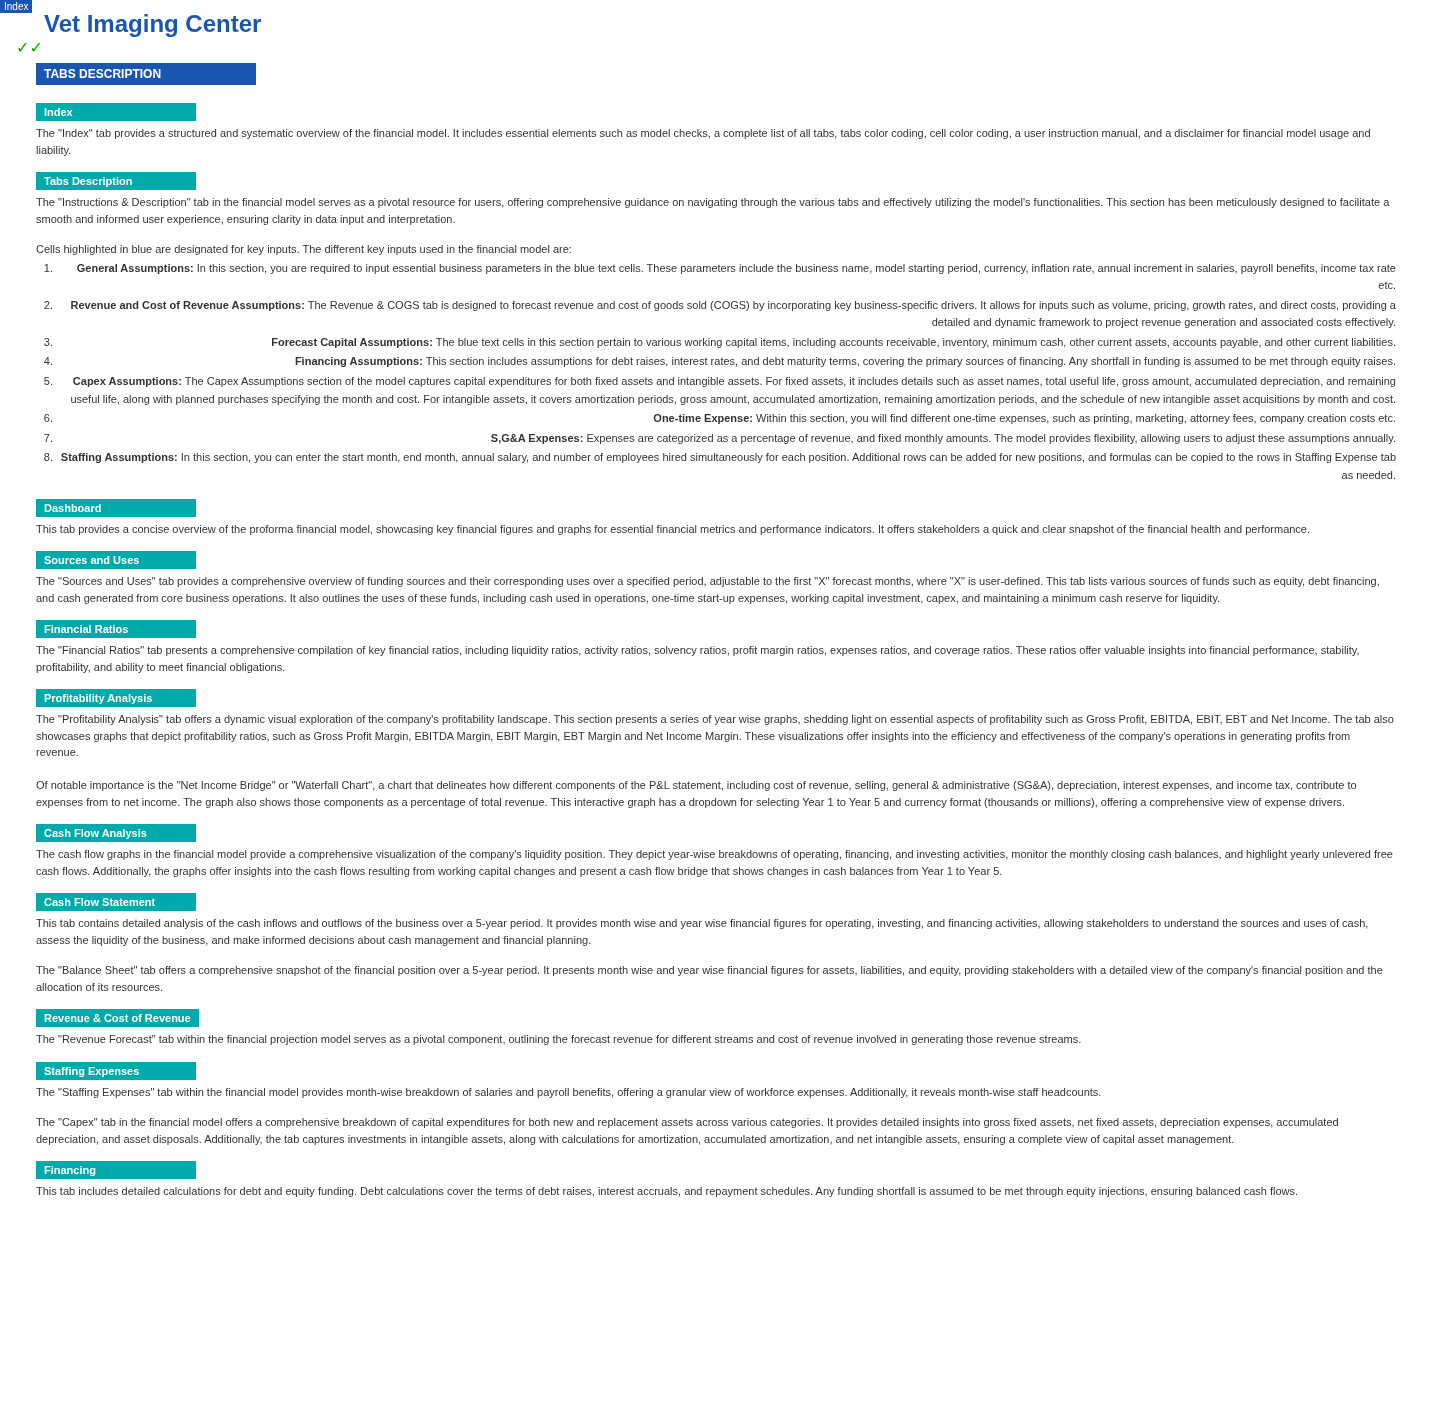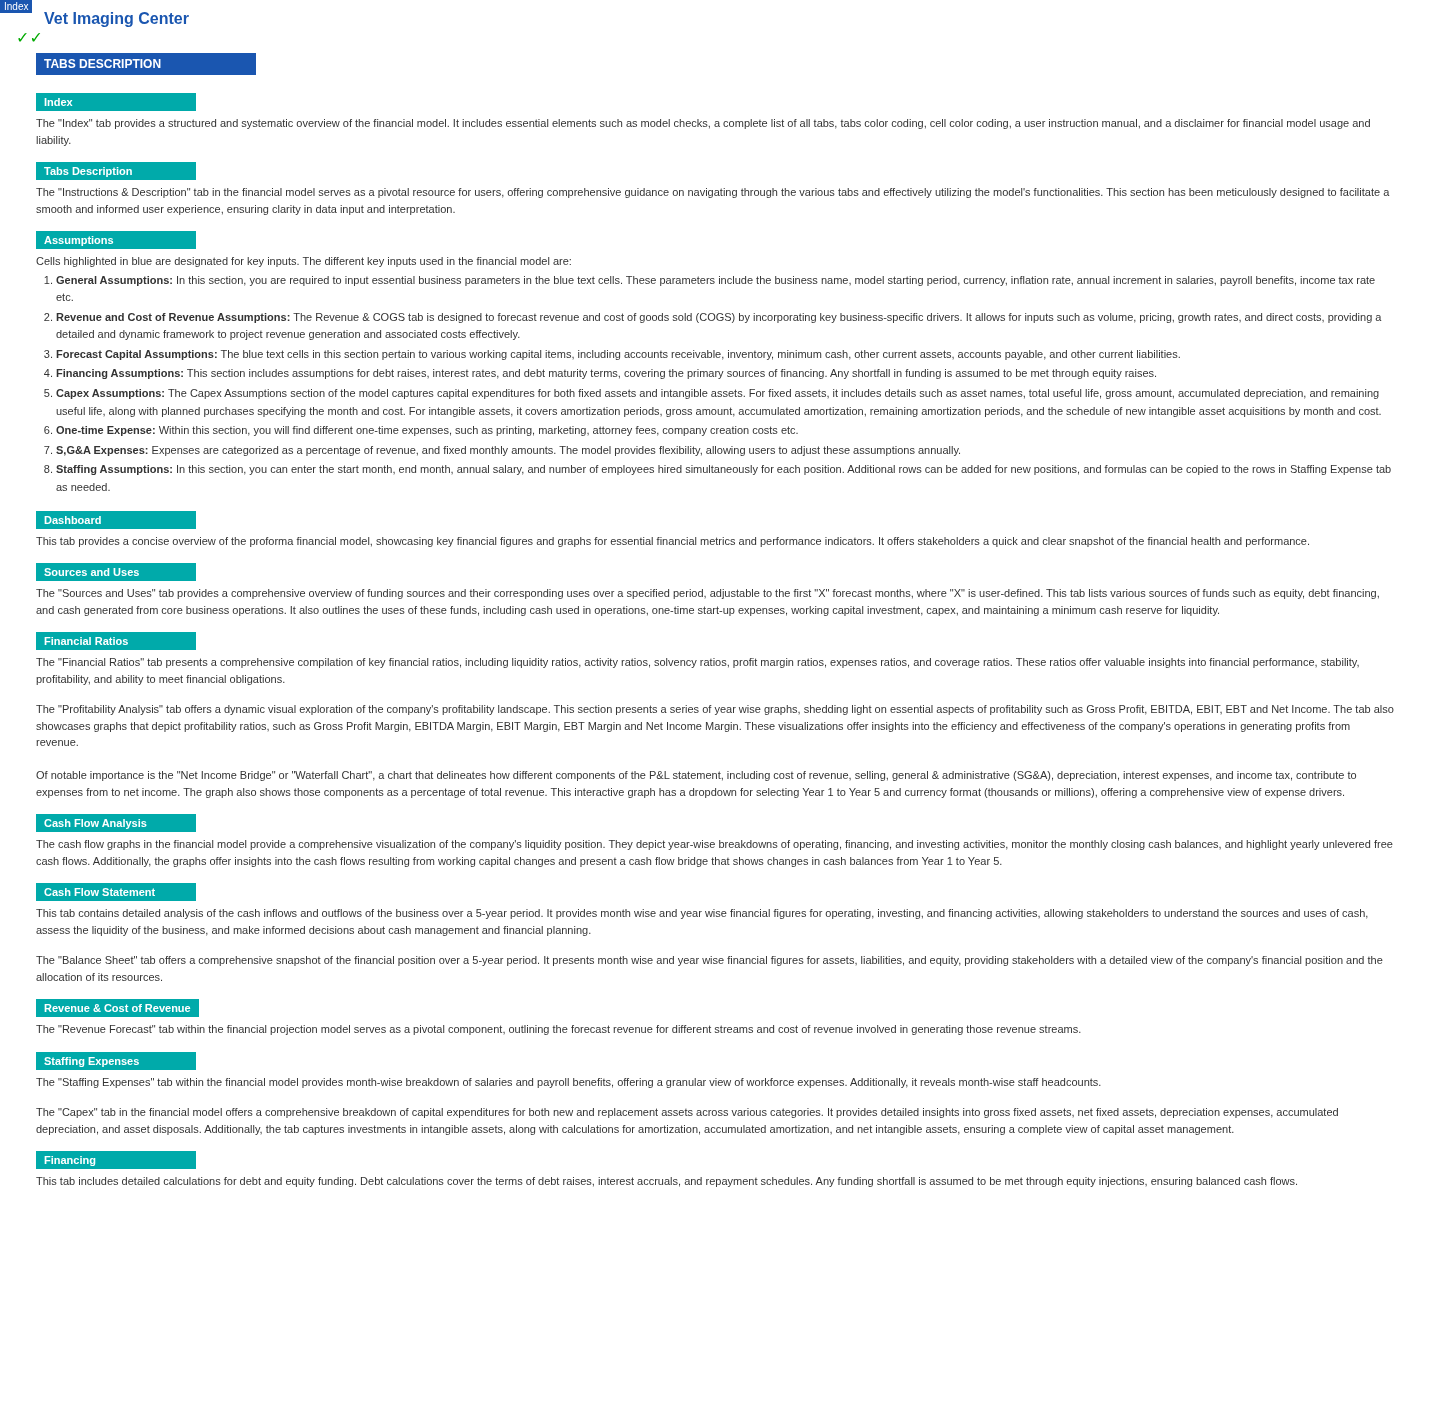--- a/index.html
+++ b/index.html
@@ -22,7 +22,7 @@
     }
     #app-title {
       color: #1a56b0;
-      font-size: 16px;
+      font-size: 24px;
       font-weight: bold;
       margin-top: 4px;
       margin-left: 36px;

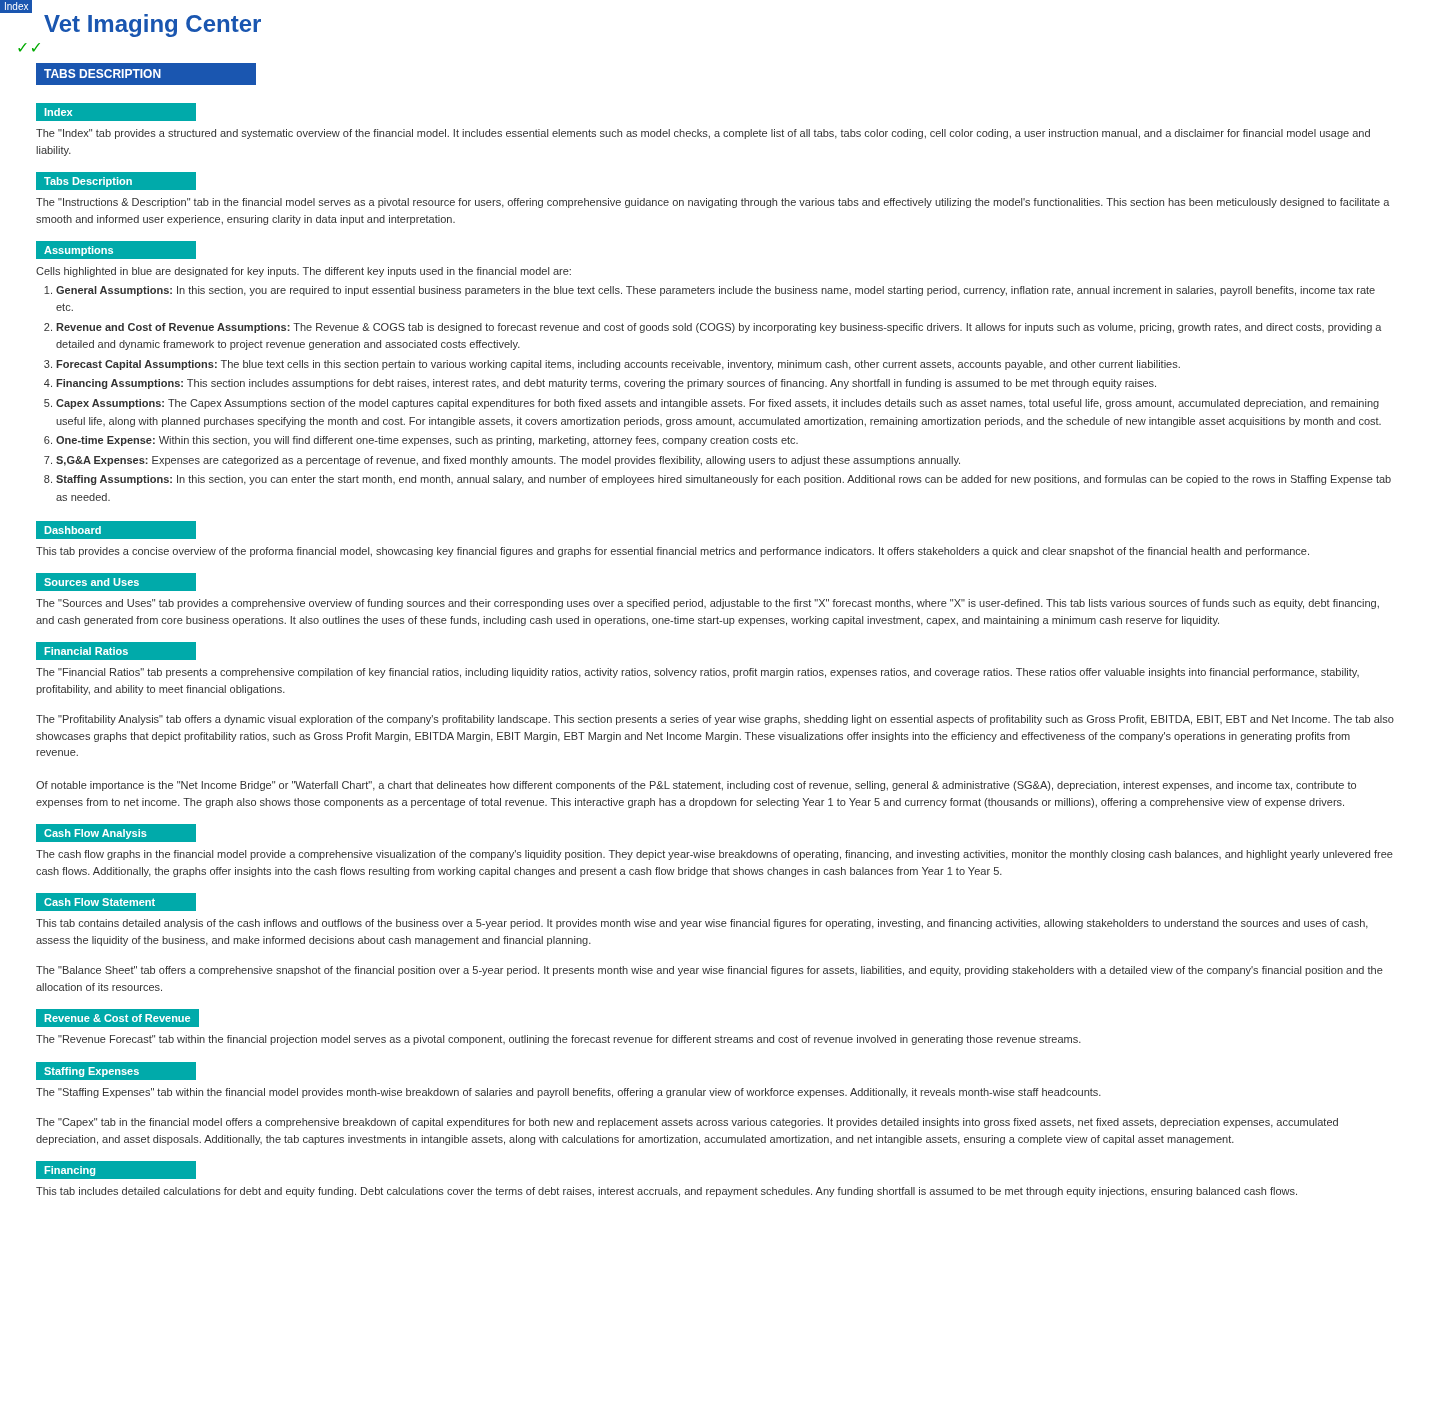--- a/index.html
+++ b/index.html
@@ -109,7 +109,6 @@
   </div>
 
   <div class="tab-section">
-    <div><span class="tab-header">Assumptions</span></div>
     <p class="tab-description">Cells highlighted in blue are designated for key inputs. The different key inputs used in the financial model are:</p>
     <ol class="numbered-list">
       <li><span class="bold-label">General Assumptions:</span> <span>In this section, you are required to input essential business parameters in the blue text cells. These parameters include the business name, model starting period, currency, inflation rate, annual increment in salaries, payroll benefits, income tax rate etc.</span></li>

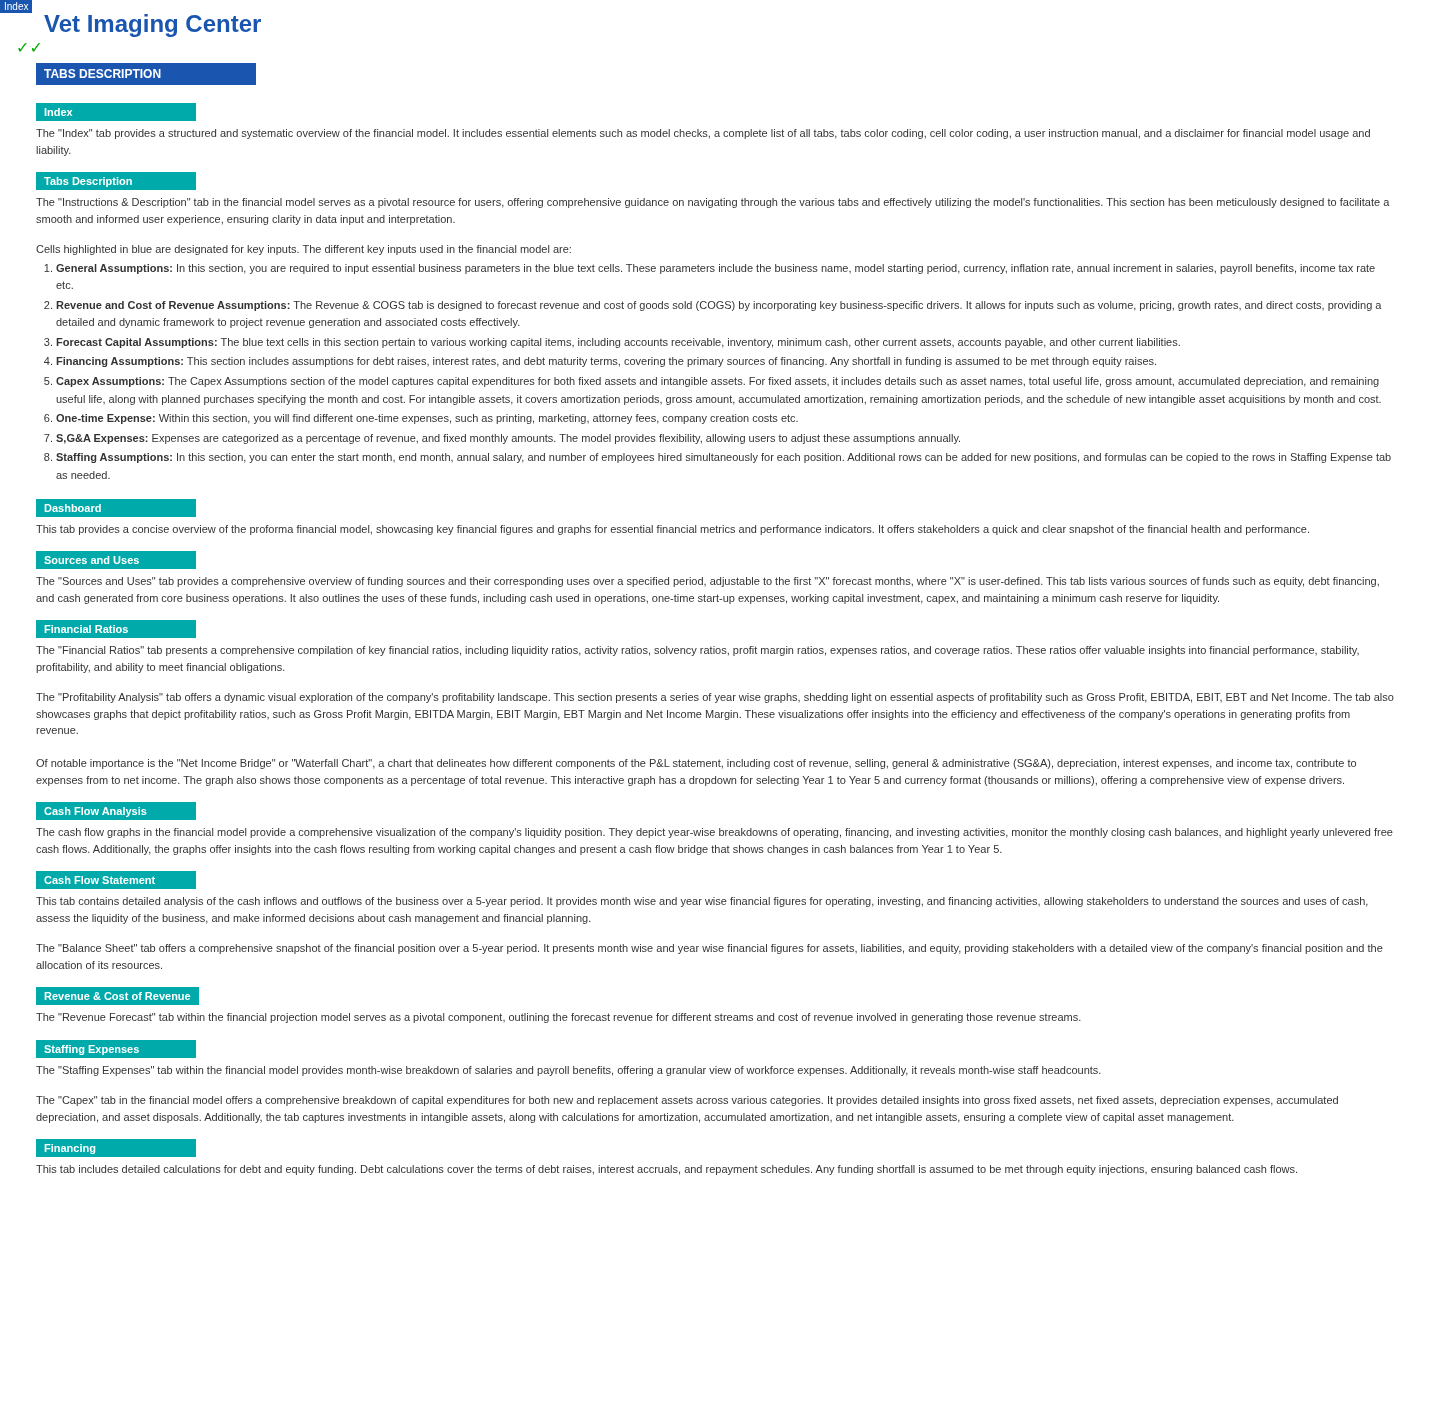--- a/index.html
+++ b/index.html
@@ -72,6 +72,7 @@
     }
     .numbered-list li {
       margin-bottom: 2px;
+      text-align: right;
     }
     .bold-label {
       font-weight: bold;

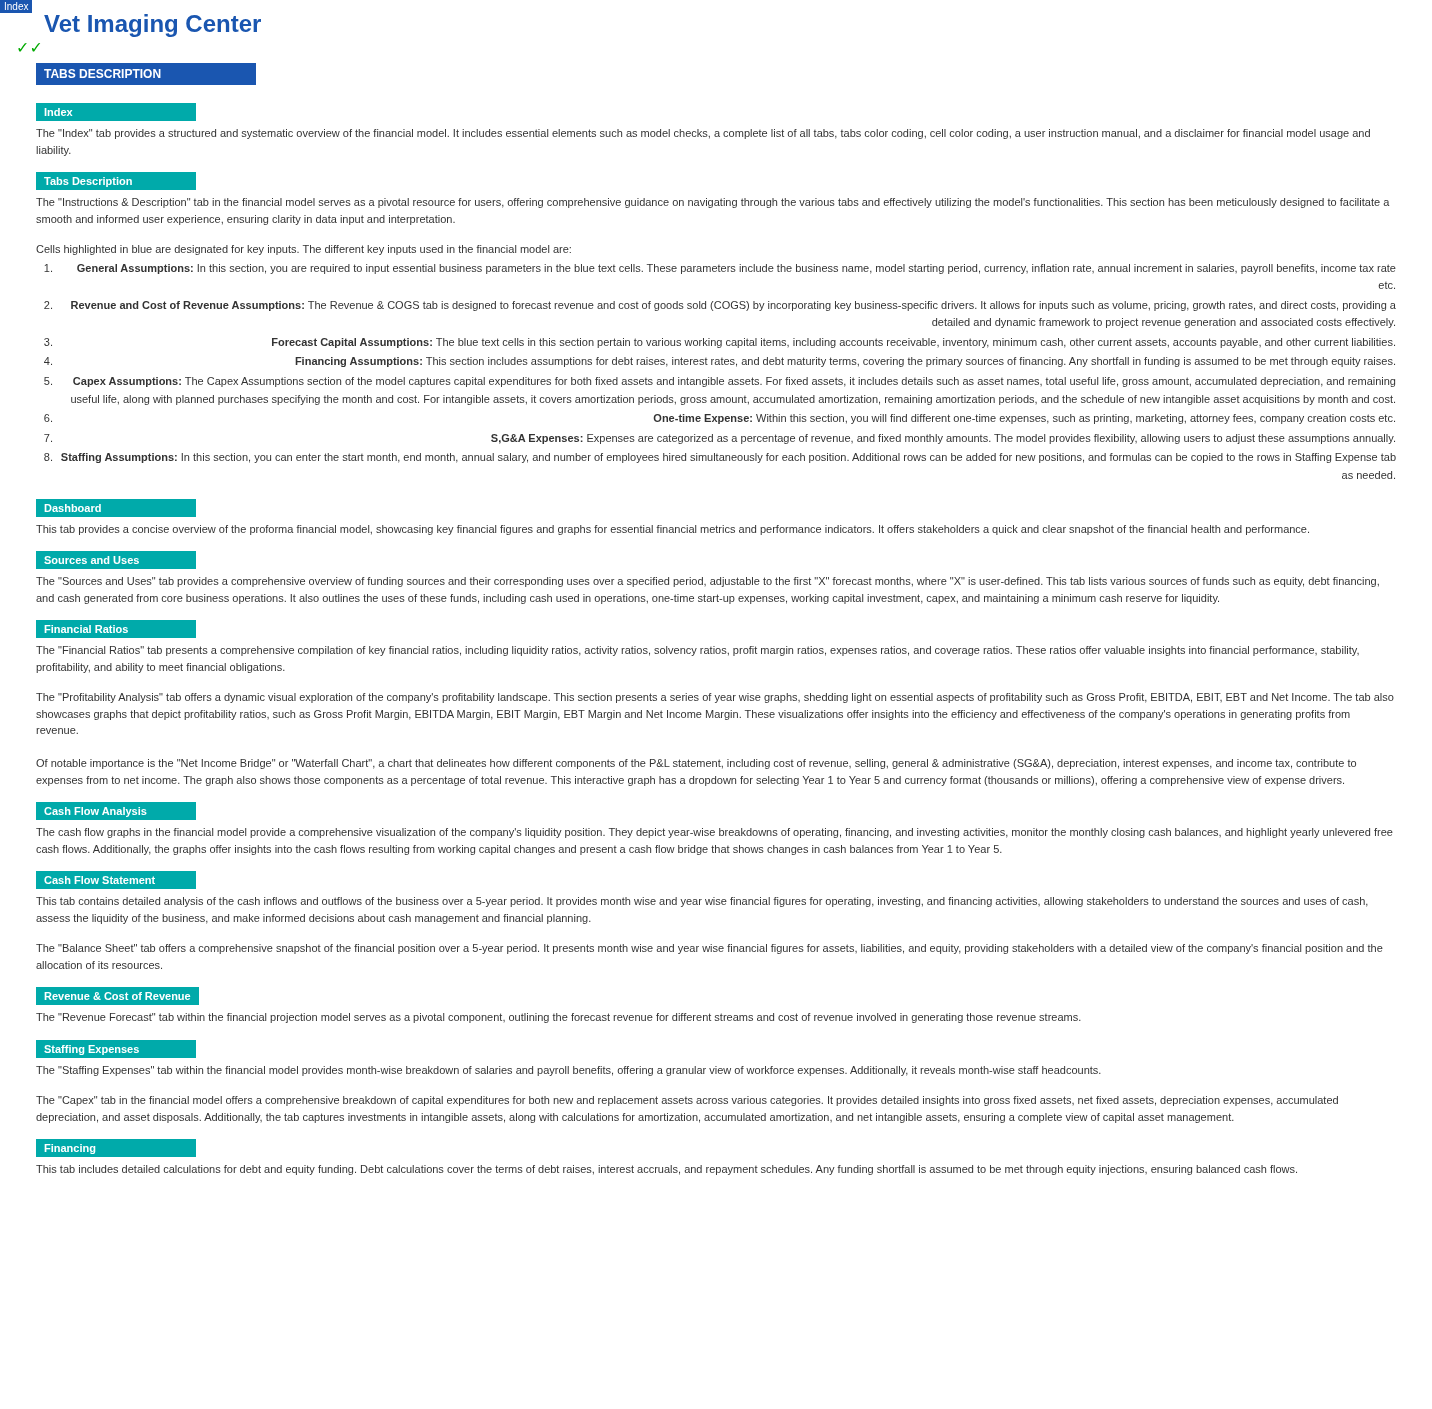--- a/index.html
+++ b/index.html
@@ -139,6 +139,7 @@
   </div>
 
   <div class="tab-section">
+    <div><span class="tab-header">Profitability Analysis</span></div>
     <p class="tab-description" style="white-space: pre-line;">The "Profitability Analysis" tab offers a dynamic visual exploration of the company's profitability landscape. This section presents a series of year wise graphs, shedding light on essential aspects of profitability such as Gross Profit, EBITDA, EBIT, EBT and Net Income. The tab also showcases graphs that depict profitability ratios, such as Gross Profit Margin, EBITDA Margin, EBIT Margin, EBT Margin and Net Income Margin. These visualizations offer insights into the efficiency and effectiveness of the company's operations in generating profits from revenue.
 
 Of notable importance is the "Net Income Bridge" or "Waterfall Chart", a chart that delineates how different components of the P&amp;L statement, including cost of revenue, selling, general &amp; administrative (SG&amp;A), depreciation, interest expenses, and income tax, contribute to expenses from to net income. The graph also shows those components as a percentage of total revenue. This interactive graph has a dropdown for selecting Year 1 to Year 5 and currency format (thousands or millions), offering a comprehensive view of expense drivers.</p>

